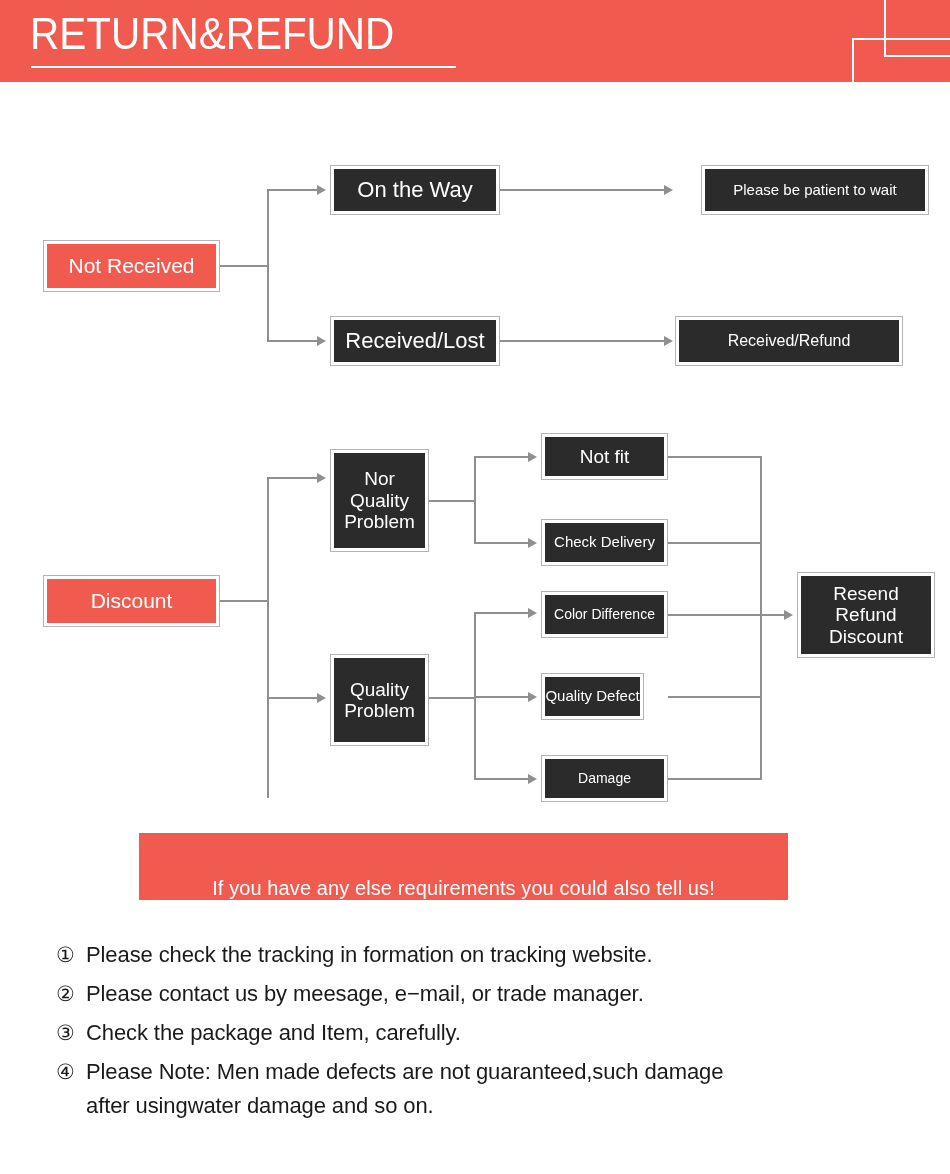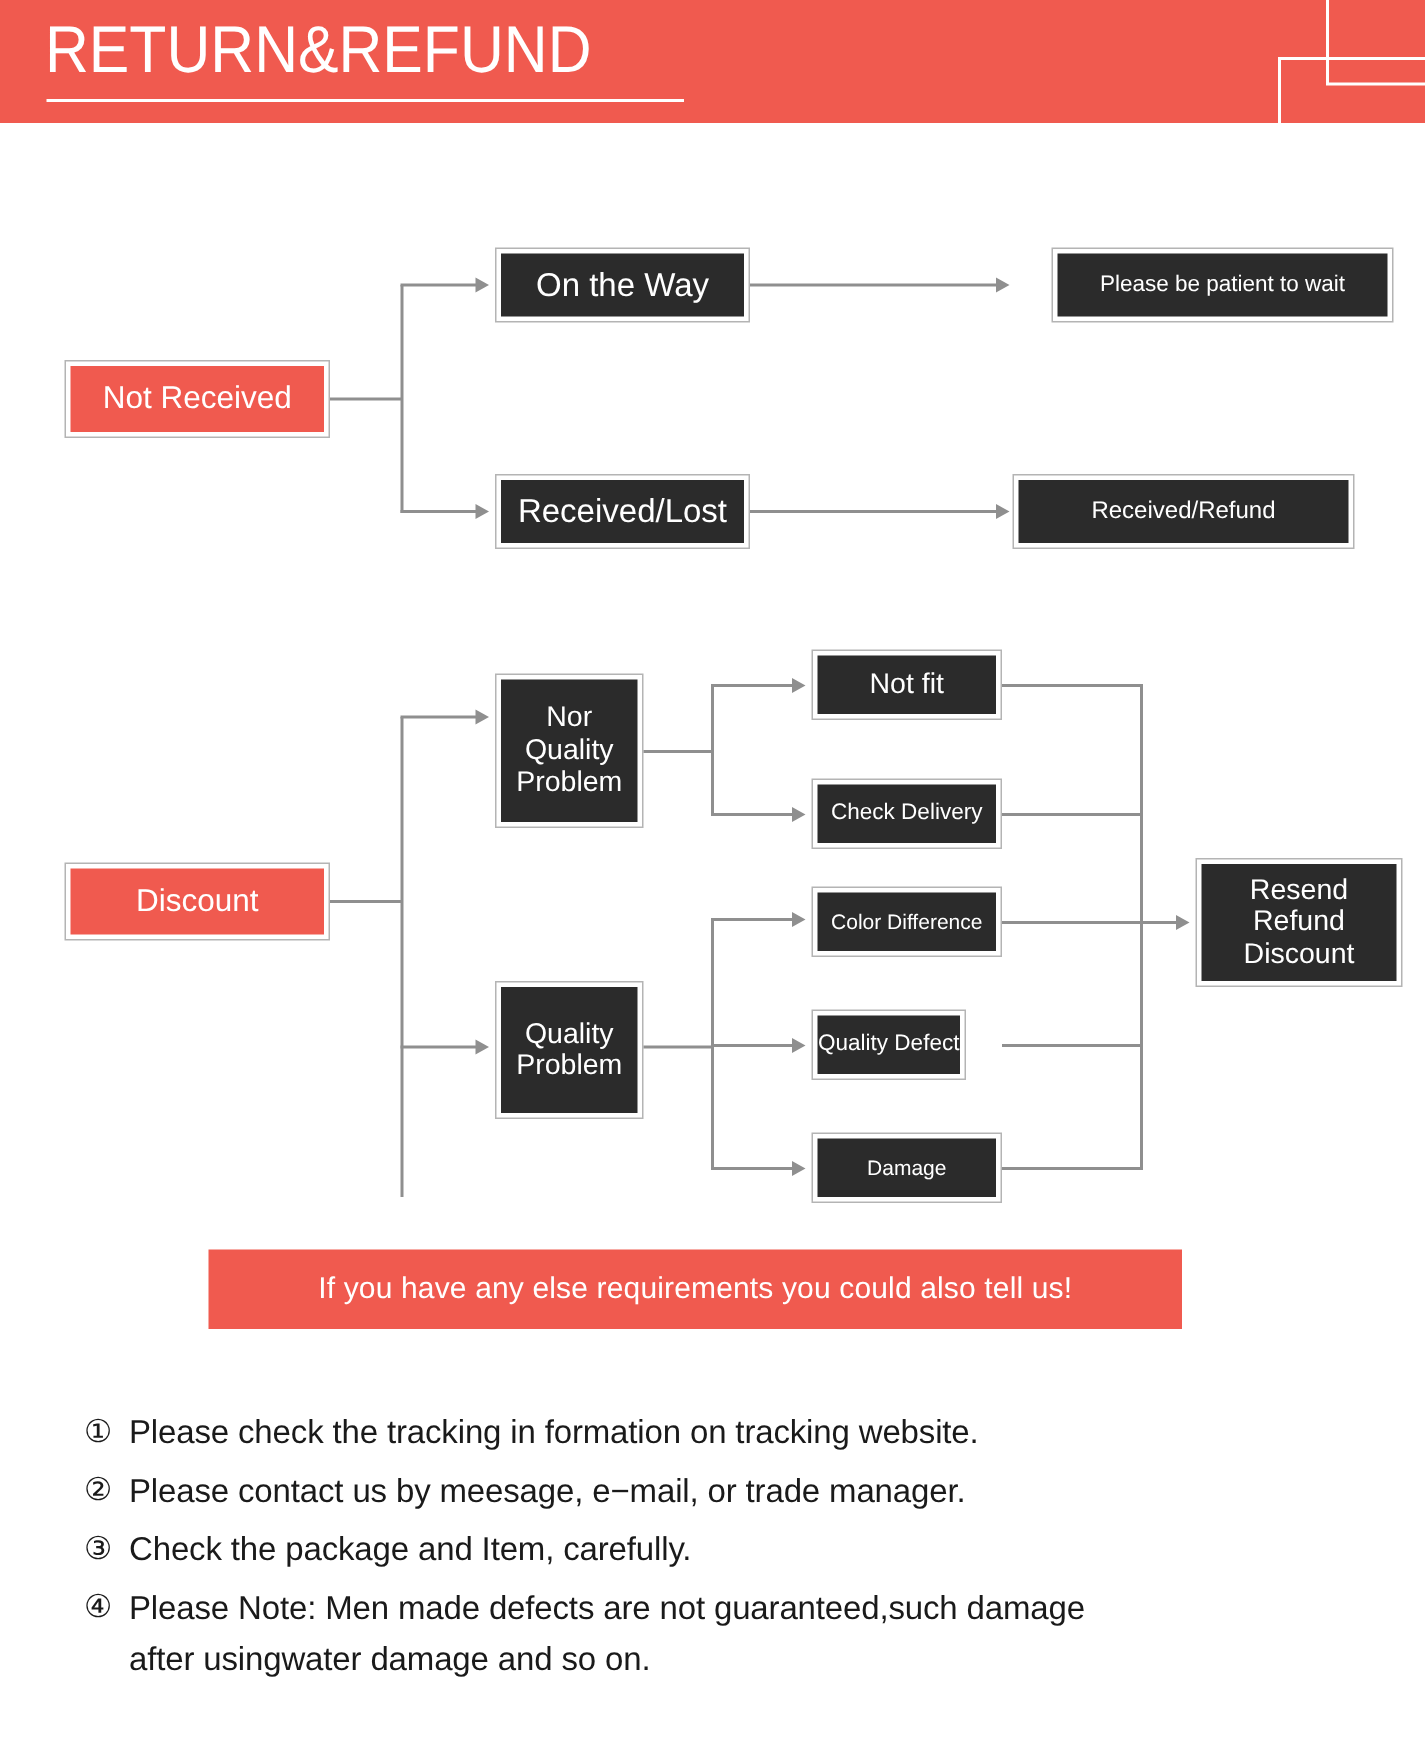--- a/index.html
+++ b/index.html
@@ -104,11 +104,11 @@
   .callout {
     position: absolute;
     left: 139px; top: 833px;
-    width: 649px; height: 53px;
+    width: 649px; height: 67px;
     background: #f05a4f;
     color: #ffffff;
     display: flex;
-    align-items: center;
+    align-items: flex-end;
     justify-content: center;
     font-size: 20px;
     letter-spacing: 0.1px;

